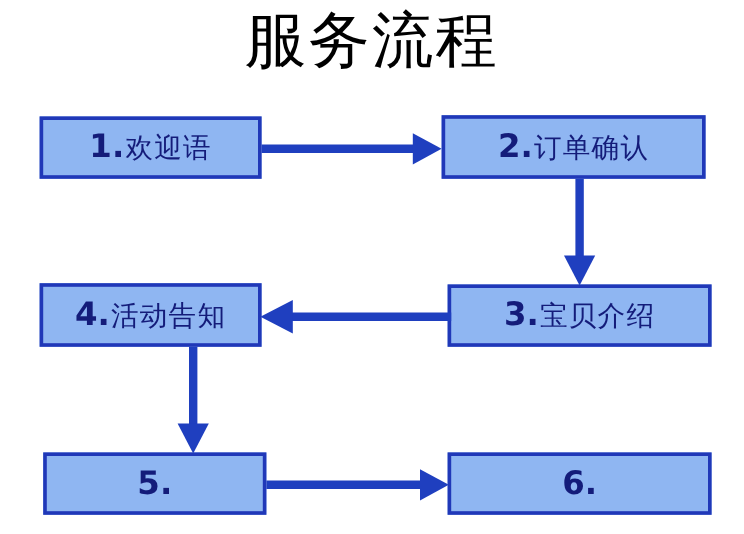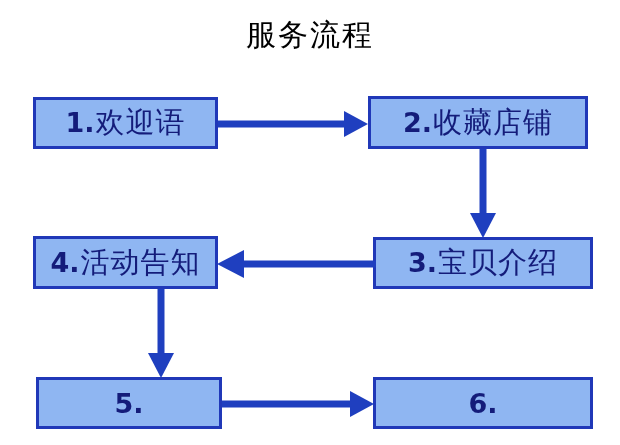--- a/index.html
+++ b/index.html
@@ -24,7 +24,7 @@
     width: 620px;
     text-align: center;
     font-family: "DejaVu Serif", "Liberation Serif", serif;
-    font-size: 30px;
+    font-size: 51px;
     line-height: 58px;
     letter-spacing: 2px;
     color: #000000;

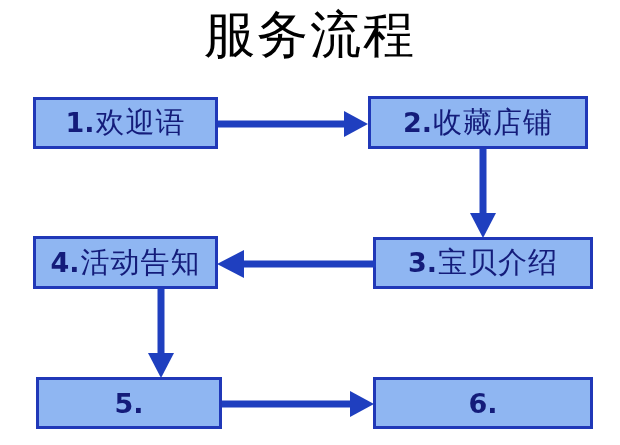--- a/index.html
+++ b/index.html
@@ -56,7 +56,7 @@
   }
   .node .txt {
     font-family: Liberation Serif, serif;
-    font-size: 29px;
+    font-size: 23px;
     letter-spacing: 1px;
     color: #141c7a;
     margin-left: 1px;

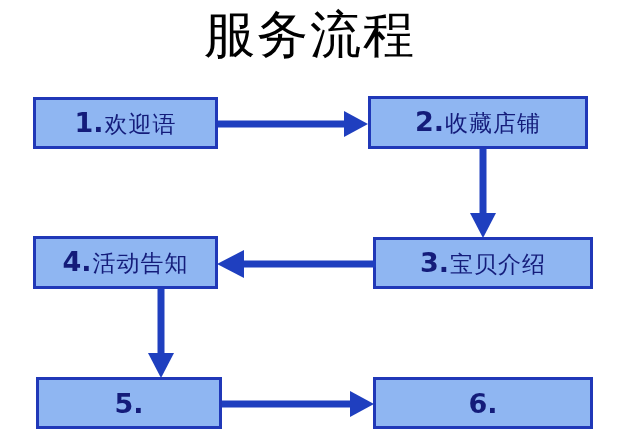--- a/index.html
+++ b/index.html
@@ -99,7 +99,7 @@
   <div class="node" id="node-2">
     <span class="label">
       <span class="num">2.</span>
-        <span class="txt">收藏店铺</span>
+        <span class="txt">订单确认</span>
     </span>
   </div>
 

